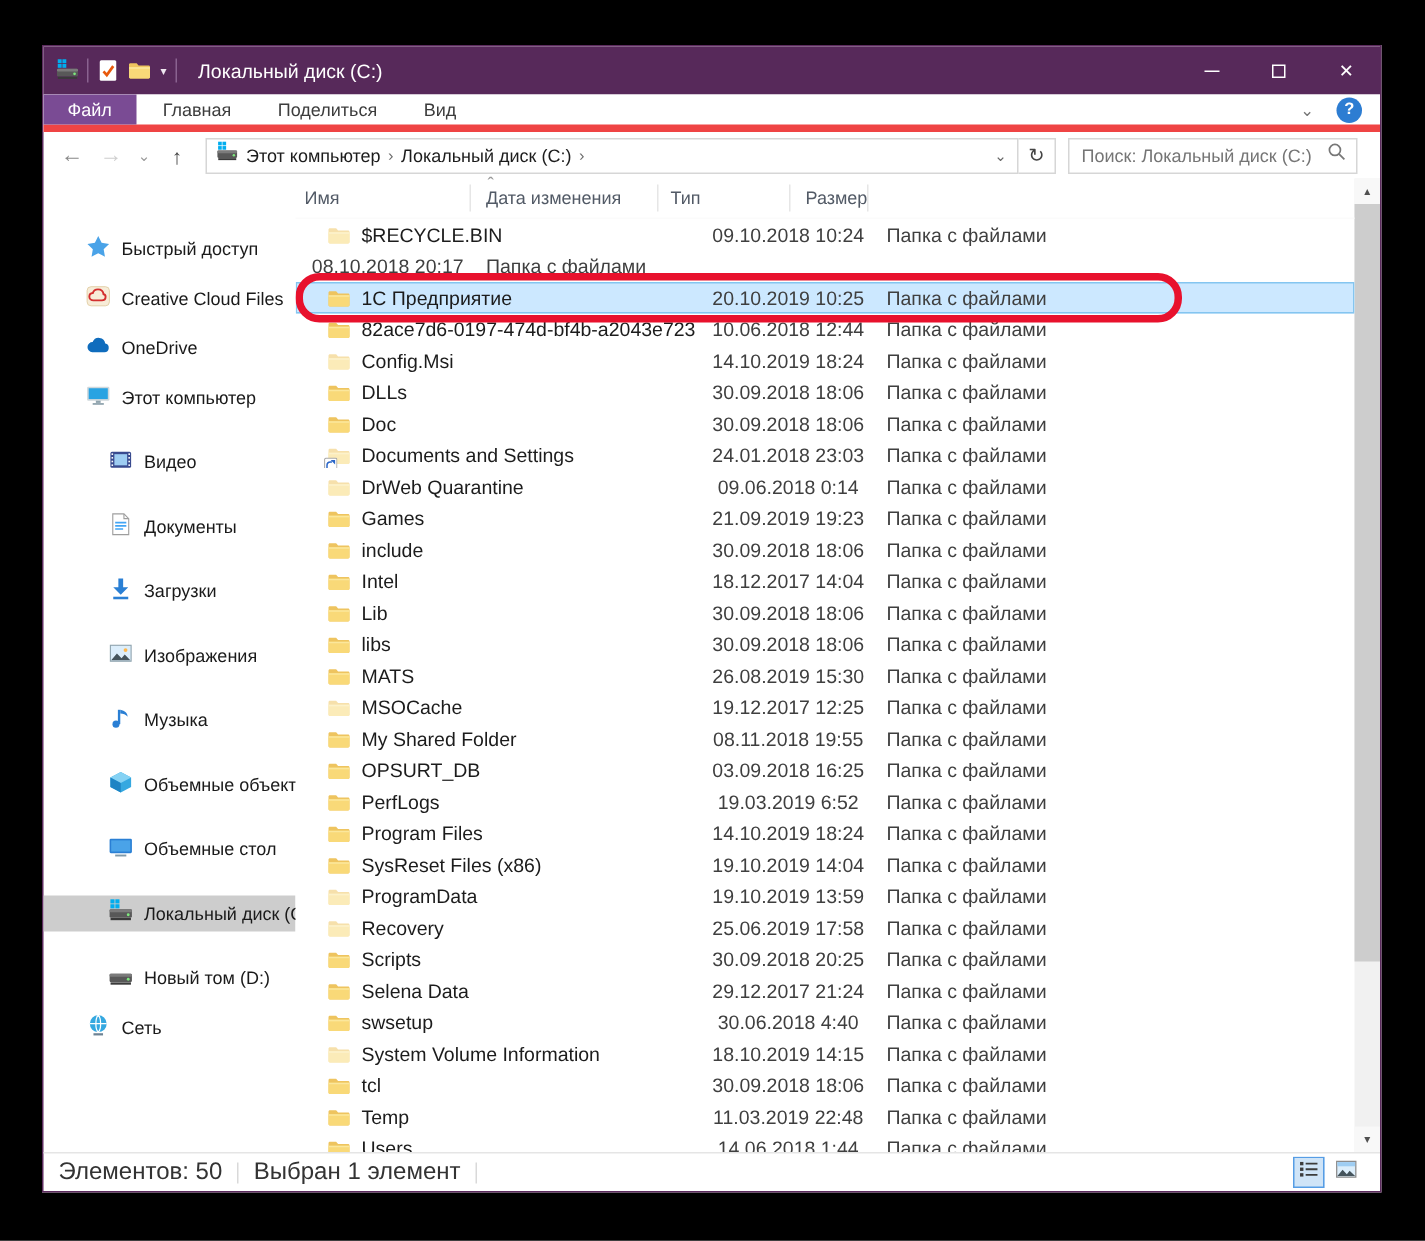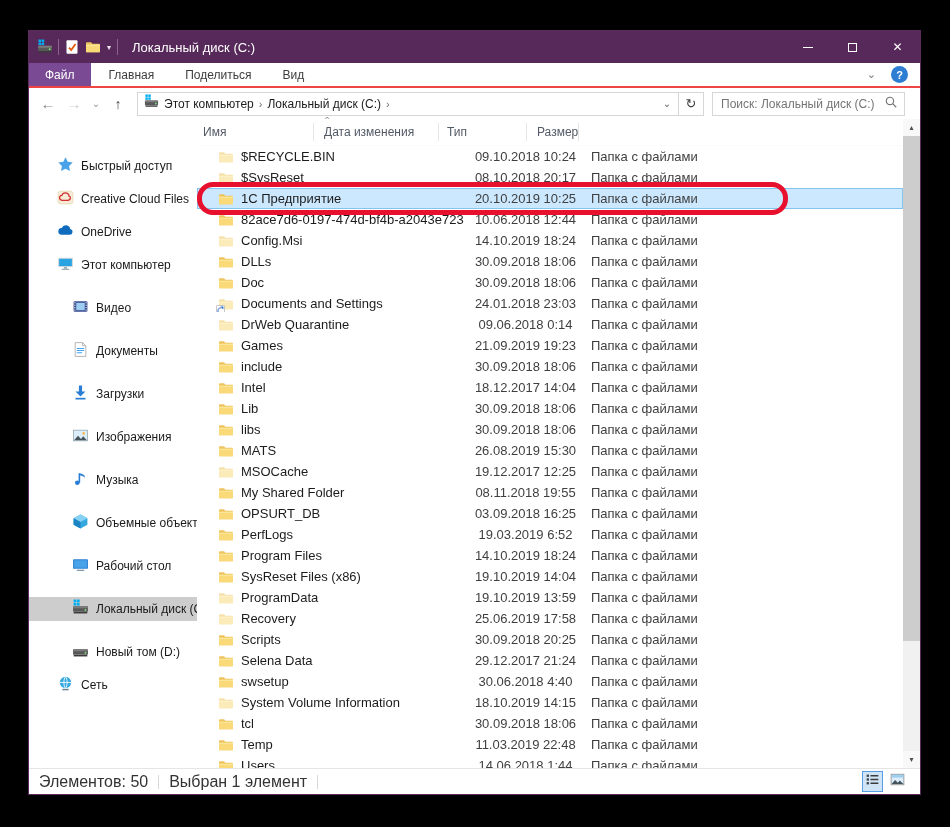--- a/index.html
+++ b/index.html
@@ -21,7 +21,7 @@
   .max-glyph { width:9px; height:9px; border:1px solid #fff; }
 
   
-  .tabsrow { height:25px; background:#fff; display:flex; align-items:stretch; border-bottom:2px solid #ef4444; flex:0 0 auto; }
+  .tabsrow { height:25px; background:#fff; display:flex; align-items:stretch; border-bottom:5px solid #ef4444; flex:0 0 auto; }
   .tab { display:flex; align-items:center; padding:0 16px; font-size:12px; color:#3c3c3c; }
   .tab.active { background:var(--filetab,#7a4b94); color:#fff; }
   .tab:not(.active) { padding:0 13px; margin-left:5px; }

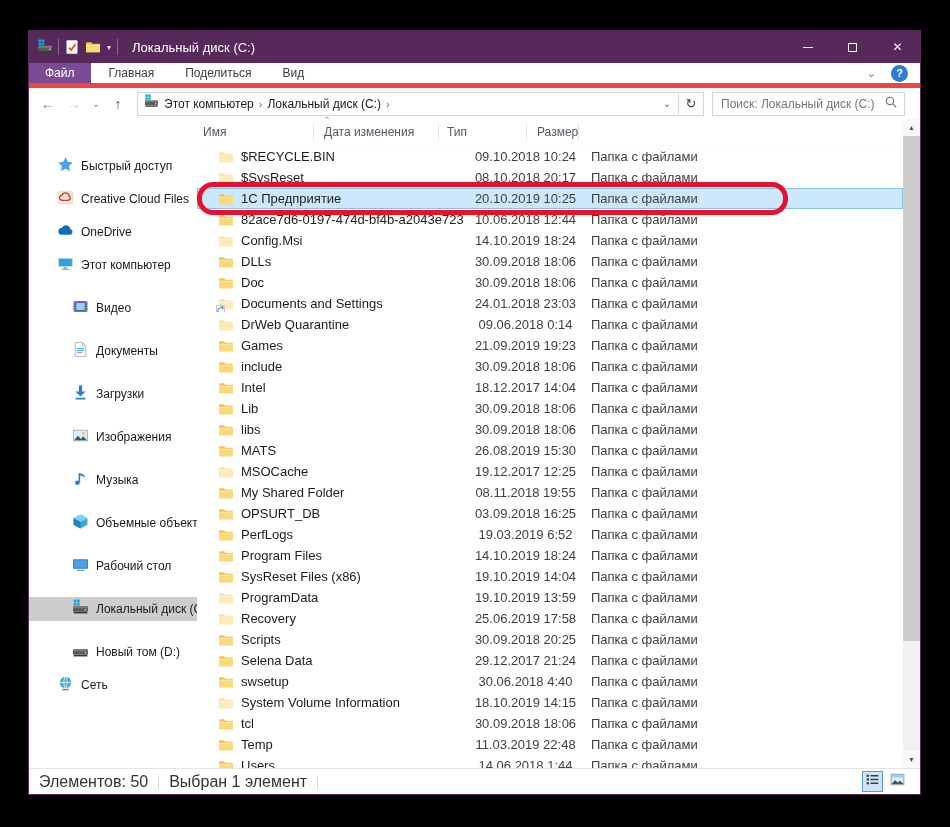--- a/index.html
+++ b/index.html
@@ -349,16 +349,6 @@
             <span class="cell-size"></span>
           </div>
           <div class="row">
-            <span class="cell-name">
-              <span class="ficon dim">
-                <svg viewBox="0 0 16 16">
-                  <path d="M1 4.1c0-.5.4-.9.9-.9h4.2l1.3 1.5h6.7c.5 0 .9.4.9.9v6.8c0 .5-.4.9-.9.9H1.9c-.5 0-.9-.4-.9-.9z" fill="#eec45f"></path>
-                  <path d="M1 5.8h14v6.6c0 .5-.4.9-.9.9H1.9c-.5 0-.9-.4-.9-.9z" fill="#f9d978"></path>
-                  <path d="M1 5.8h14v1.1H1z" fill="#fbe79c"></path>
-                </svg>
-              </span>
-              <span>$SysReset</span>
-            </span>
             <span class="cell-date">08.10.2018 20:17</span>
             <span class="cell-type">Папка с файлами</span>
             <span class="cell-size"></span>

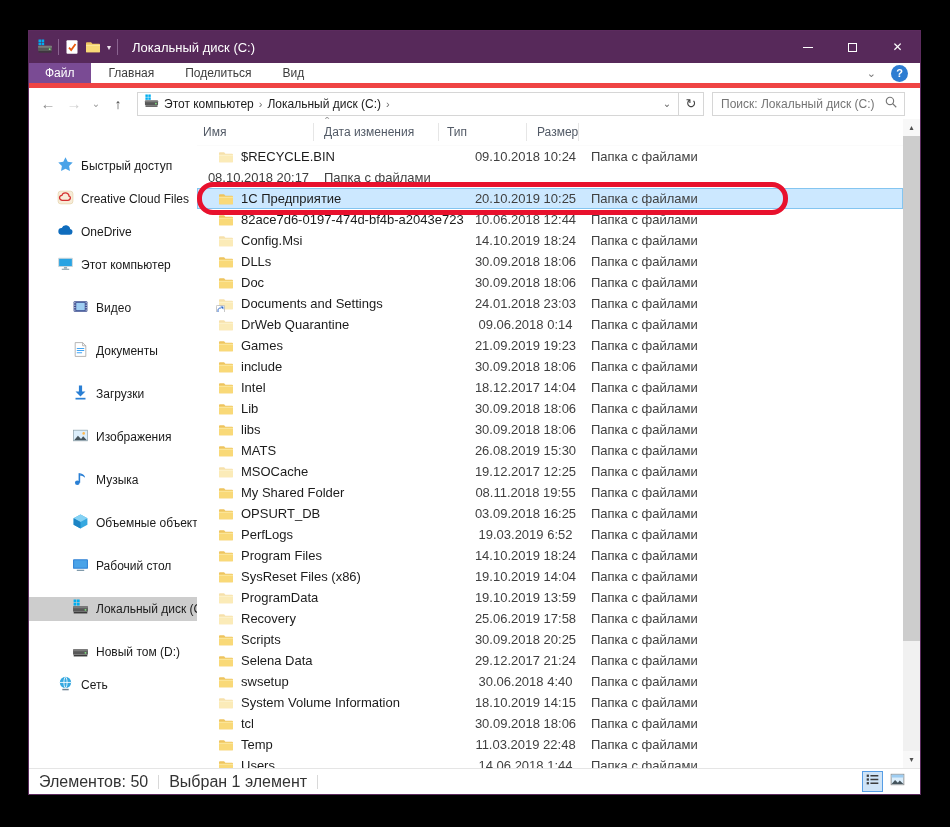--- a/index.html
+++ b/index.html
@@ -287,7 +287,7 @@
               <rect x="2" y="4" width="12" height="7" fill="#4aa3e8"></rect>
               <rect x="4.5" y="12.9" width="7" height="1.2" fill="#7f9aaa"></rect>
             </svg></span>
-          <span>Рабочий стол</span>
+          <span>Объемные стол</span>
         </div>
         <div class="side-item lvl1 selected">
           <span><svg viewBox="0 0 16 16">

